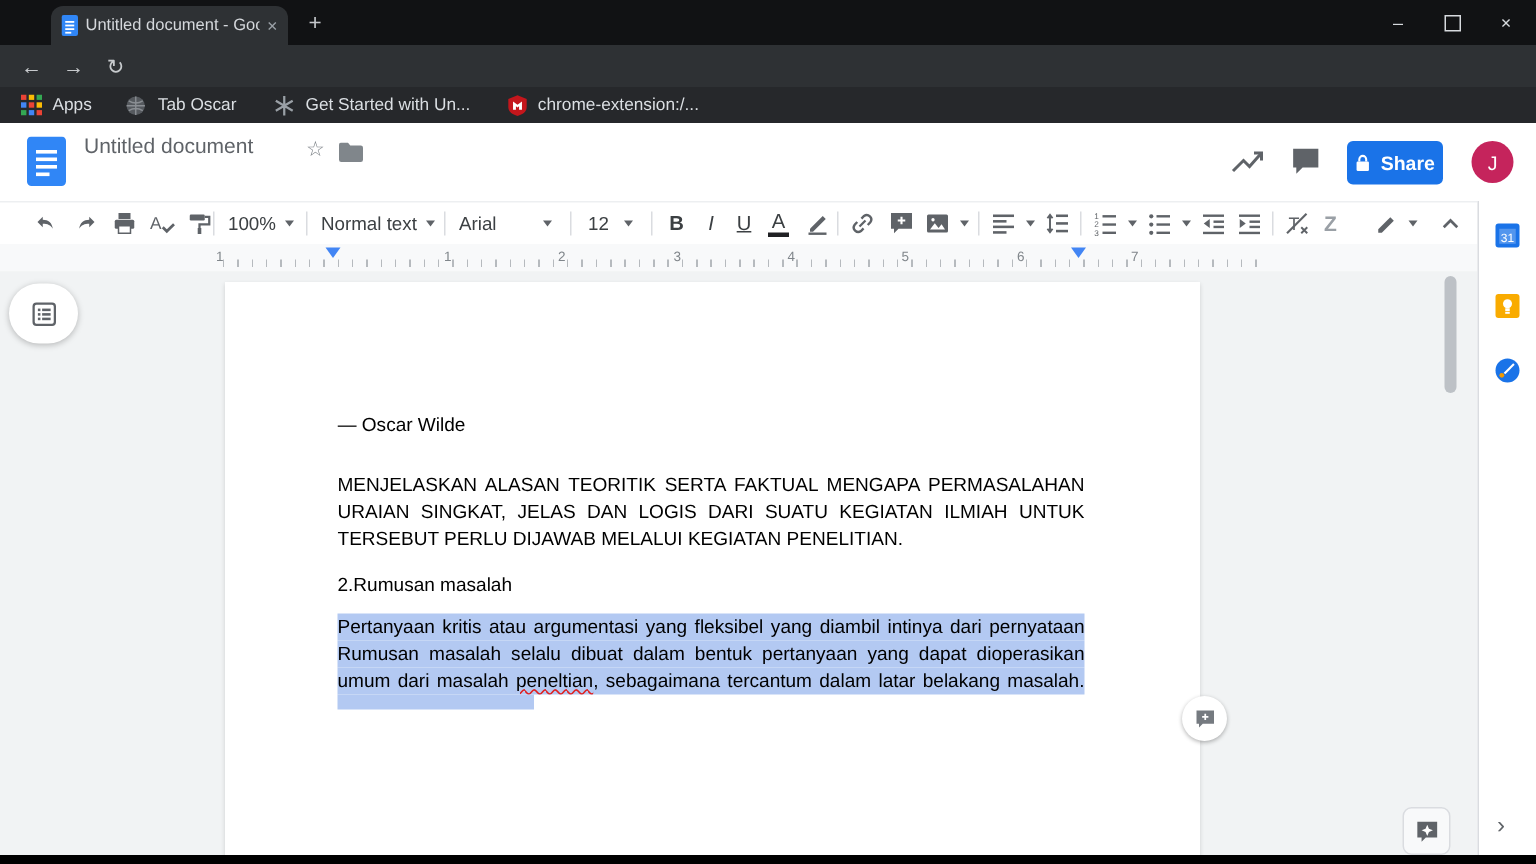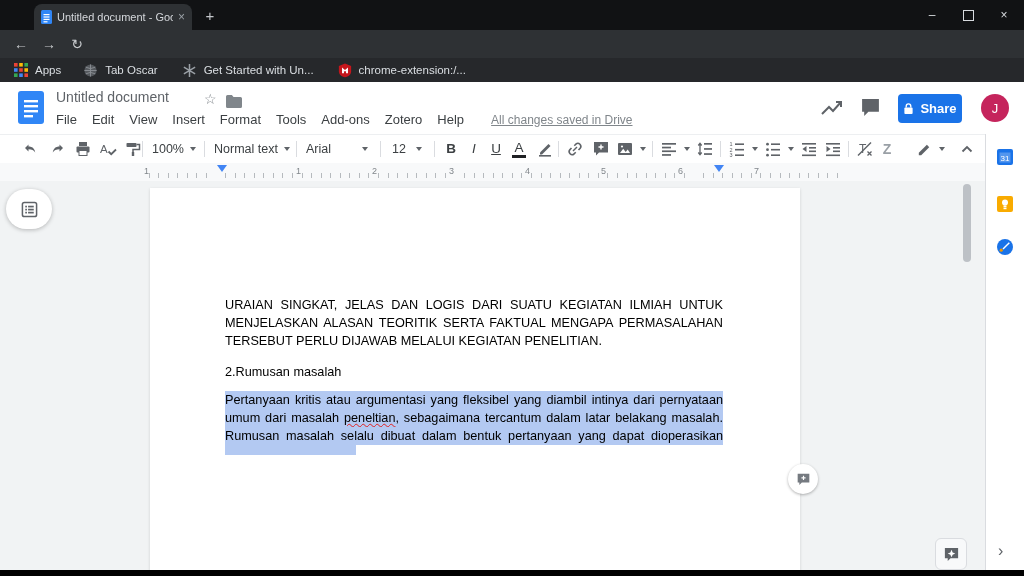--- a/index.html
+++ b/index.html
@@ -220,18 +220,6 @@
         <path d="M0 1.5A1.5 1.5 0 011.5 0h4.4l1.6 2h7A1.5 1.5 0 0116 3.5v8a1.5 1.5 0 01-1.5 1.5h-13A1.5 1.5 0 010 11.5z" fill="#80868b"></path>
       </svg>
 
-    <div class="menurow">
-      <span>File</span>
-      <span>Edit</span>
-      <span>View</span>
-      <span>Insert</span>
-      <span>Format</span>
-      <span>Tools</span>
-      <span>Add-ons</span>
-      <span>Zotero</span>
-      <span>Help</span>
-      <span class="saved">All changes saved in Drive</span>
-    </div>
 
     <svg class="abs" style="left:820px;top:16px" width="24" height="20" viewBox="0 0 24 20">
         <path d="M2 16L9 9l4 4 8-9" stroke="#5f6368" stroke-width="2" fill="none"></path>

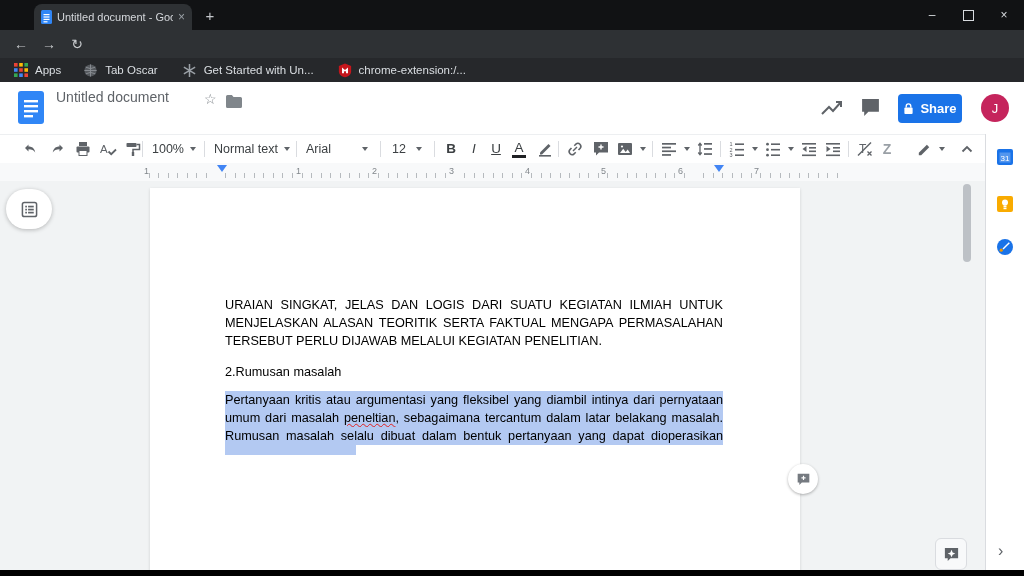--- a/index.html
+++ b/index.html
@@ -401,6 +401,7 @@
     <div class="page">
       <div class="doctext">
         <div style="height:12px"></div>
+        <div class="ln">— Oscar Wilde</div>
         <div style="height:12px"></div>
         <div style="height:10px"></div>
         <div class="ln j">URAIAN SINGKAT, JELAS DAN LOGIS DARI SUATU KEGIATAN ILMIAH UNTUK</div>

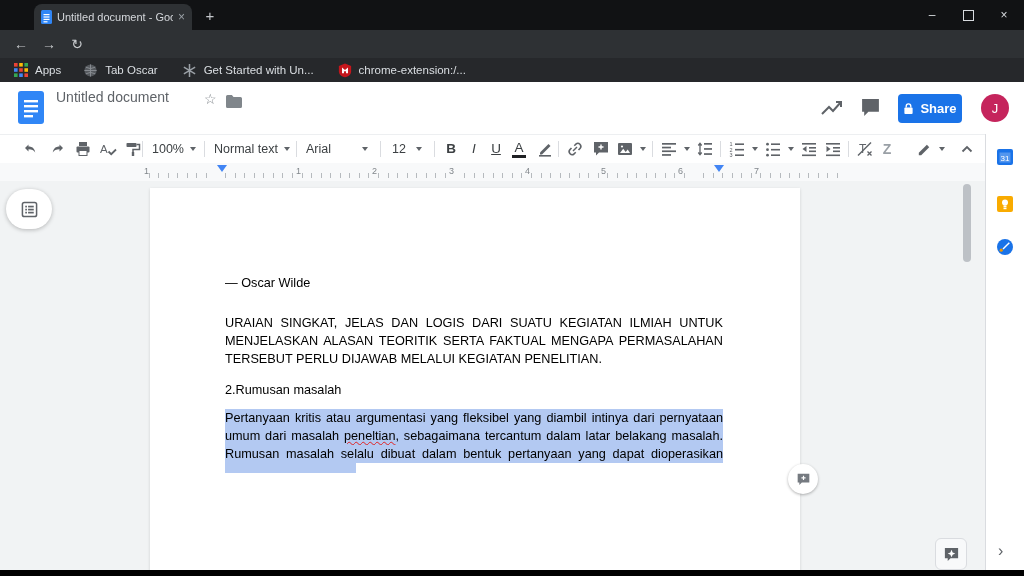--- a/index.html
+++ b/index.html
@@ -404,8 +404,8 @@
         <div class="ln">— Oscar Wilde</div>
         <div style="height:12px"></div>
         <div style="height:10px"></div>
+        <div class="ln j">MENJELASKAN ALASAN TEORITIK SERTA FAKTUAL MENGAPA PERMASALAHAN</div>
         <div class="ln j">URAIAN SINGKAT, JELAS DAN LOGIS DARI SUATU KEGIATAN ILMIAH UNTUK</div>
-        <div class="ln j">MENJELASKAN ALASAN TEORITIK SERTA FAKTUAL MENGAPA PERMASALAHAN</div>
         <div class="ln">TERSEBUT PERLU DIJAWAB MELALUI KEGIATAN PENELITIAN.</div>
         <div style="height:13px"></div>
         <div class="ln">2.Rumusan masalah</div>

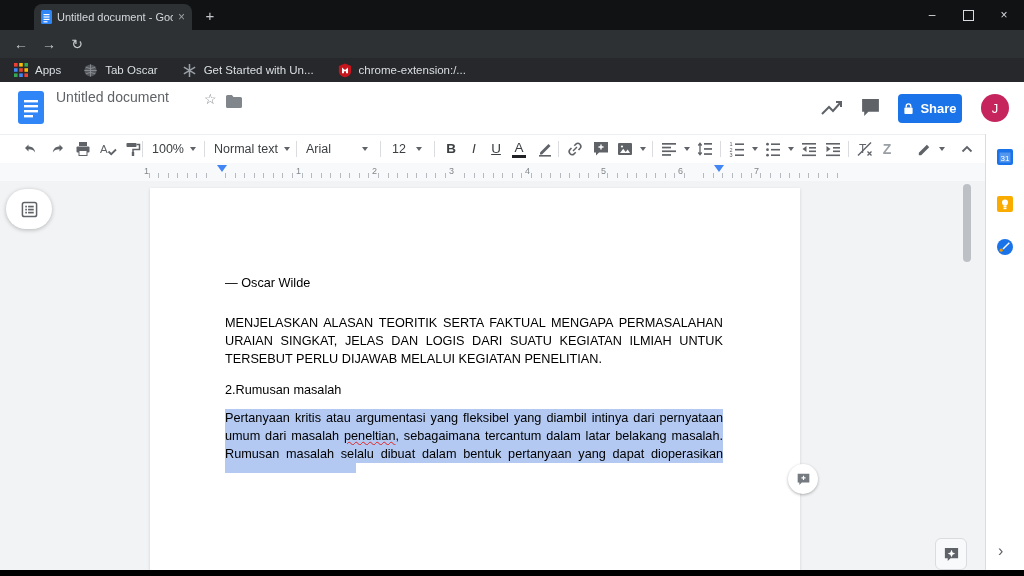--- a/index.html
+++ b/index.html
@@ -411,8 +411,8 @@
         <div class="ln">2.Rumusan masalah</div>
         <div style="height:10px"></div>
         <div class="ln j hl">Pertanyaan kritis atau argumentasi yang fleksibel yang diambil intinya dari pernyataan</div>
+        <div class="ln j hl">Rumusan masalah selalu dibuat dalam bentuk pertanyaan yang dapat dioperasikan</div>
         <div class="ln j hl"><span>umum dari masalah </span><span class="misspell">peneltian</span><span>, sebagaimana tercantum dalam latar belakang masalah.</span></div>
-        <div class="ln j hl">Rumusan masalah selalu dibuat dalam bentuk pertanyaan yang dapat dioperasikan</div>
         <div class="hl" style="width:131px;height:10px"></div>
         <div style="height:5px"></div>
       </div>

